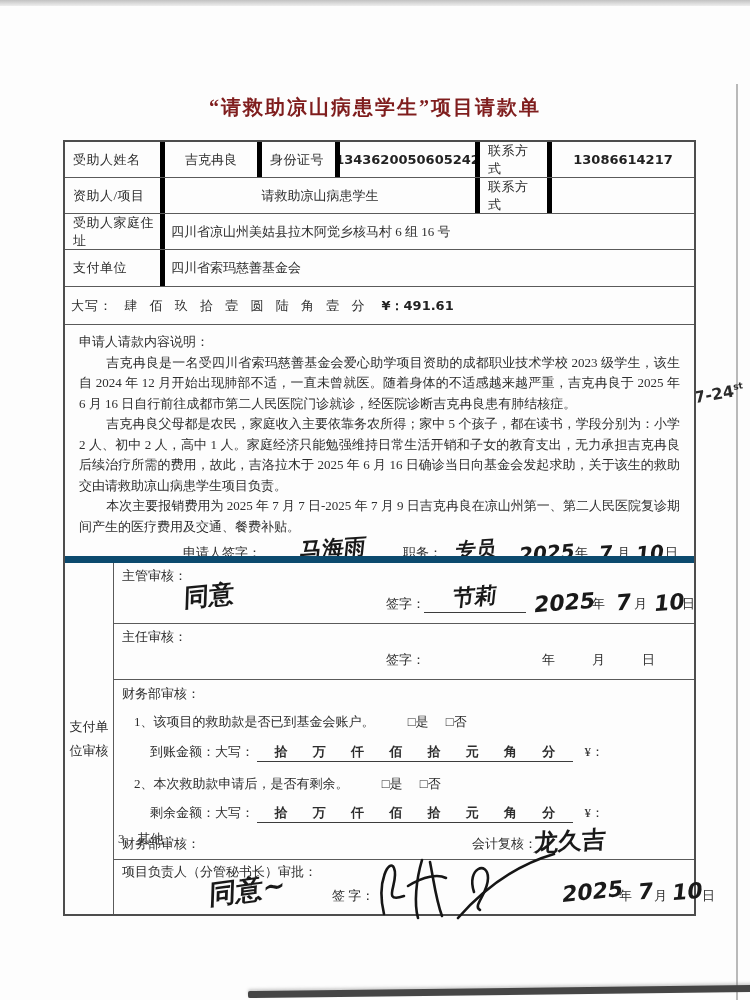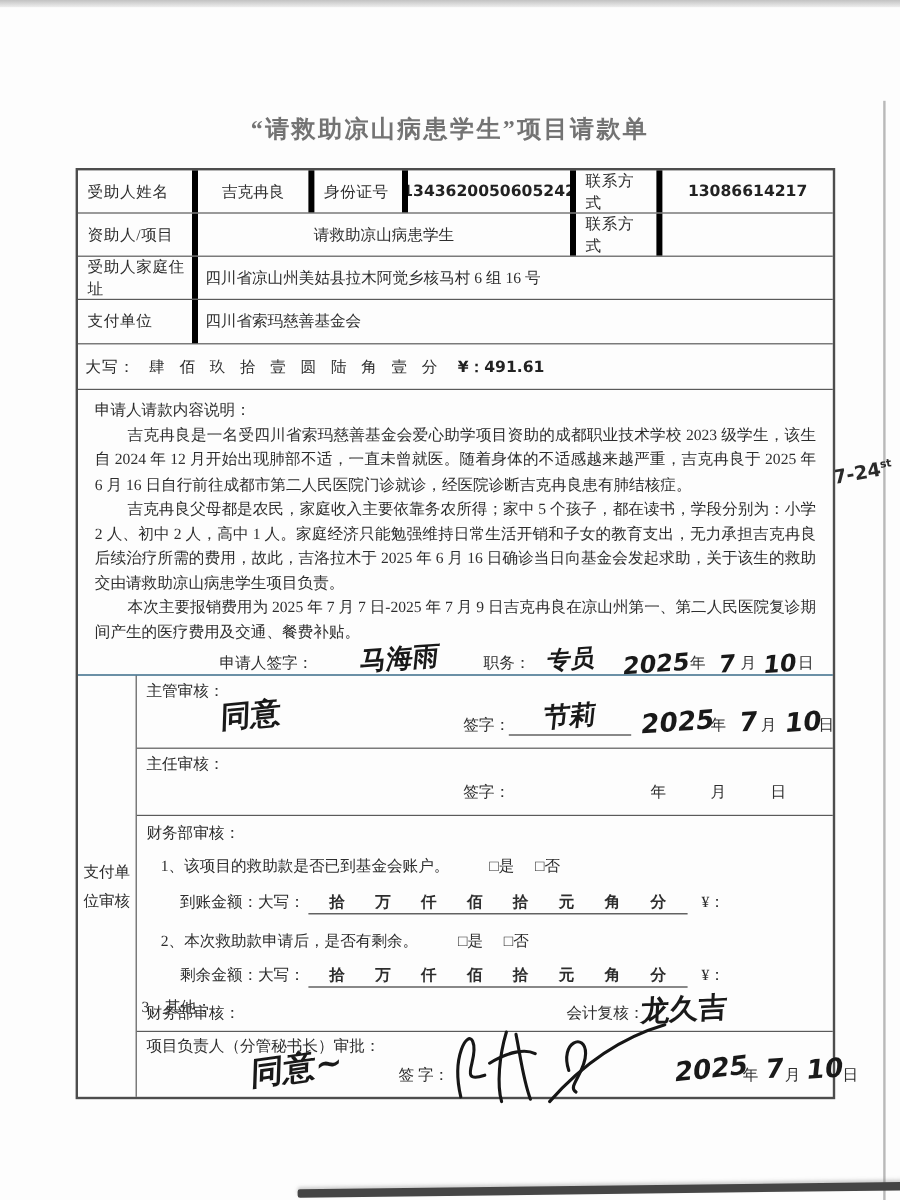--- a/index.html
+++ b/index.html
@@ -13,7 +13,7 @@
                transform:rotate(-0.7deg);border-radius:2px;box-shadow:0 -2px 3px rgba(120,120,120,.35);}
   
   .title{position:absolute;left:0;top:94px;width:750px;text-align:center;font-size:20px;
-         font-weight:bold;letter-spacing:2px;color:#737373;}
+         font-weight:bold;letter-spacing:2px;color:#7f1d1d;}
   
   .tbl{position:absolute;left:63px;top:140px;width:629px;border:2px solid #4d4d4d;background:transparent;}
   .row{display:flex;border-bottom:1px solid #5a5a5a;box-sizing:border-box;}

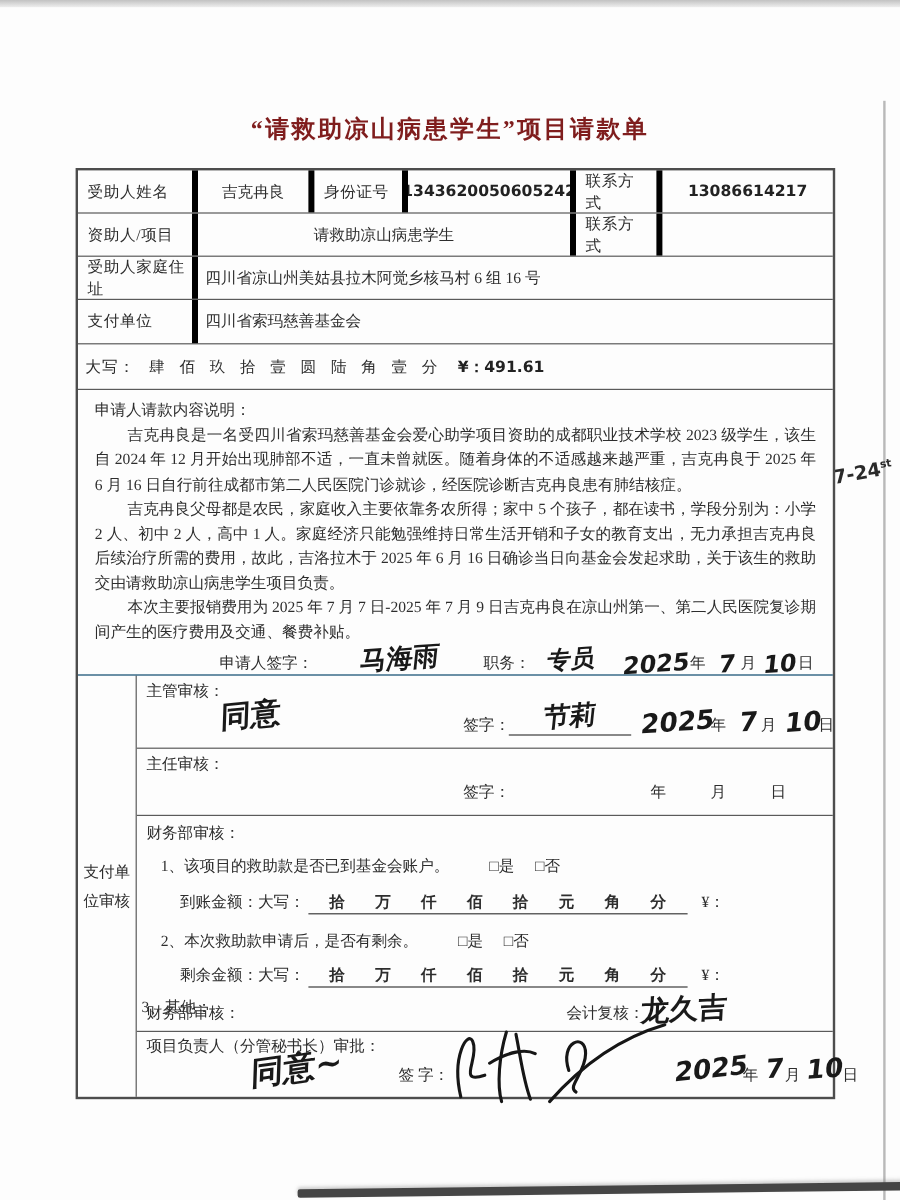--- a/index.html
+++ b/index.html
@@ -29,7 +29,7 @@
   .amt-daxie{letter-spacing:1px;word-spacing:7px;}
   .amt-num{margin-left:16px;}
   
-  .st{height:238px;box-sizing:border-box;border-bottom:1px solid #0c4a6e;
+  .st{height:238px;box-sizing:border-box;border-bottom:7px solid #0c4a6e;
       padding:7px 14px 0 14px;font-size:13px;line-height:20.5px;overflow:hidden;position:relative;}
   .st p{margin:0;text-indent:2.1em;text-align:justify;}
   .st .heading{text-indent:0;}

